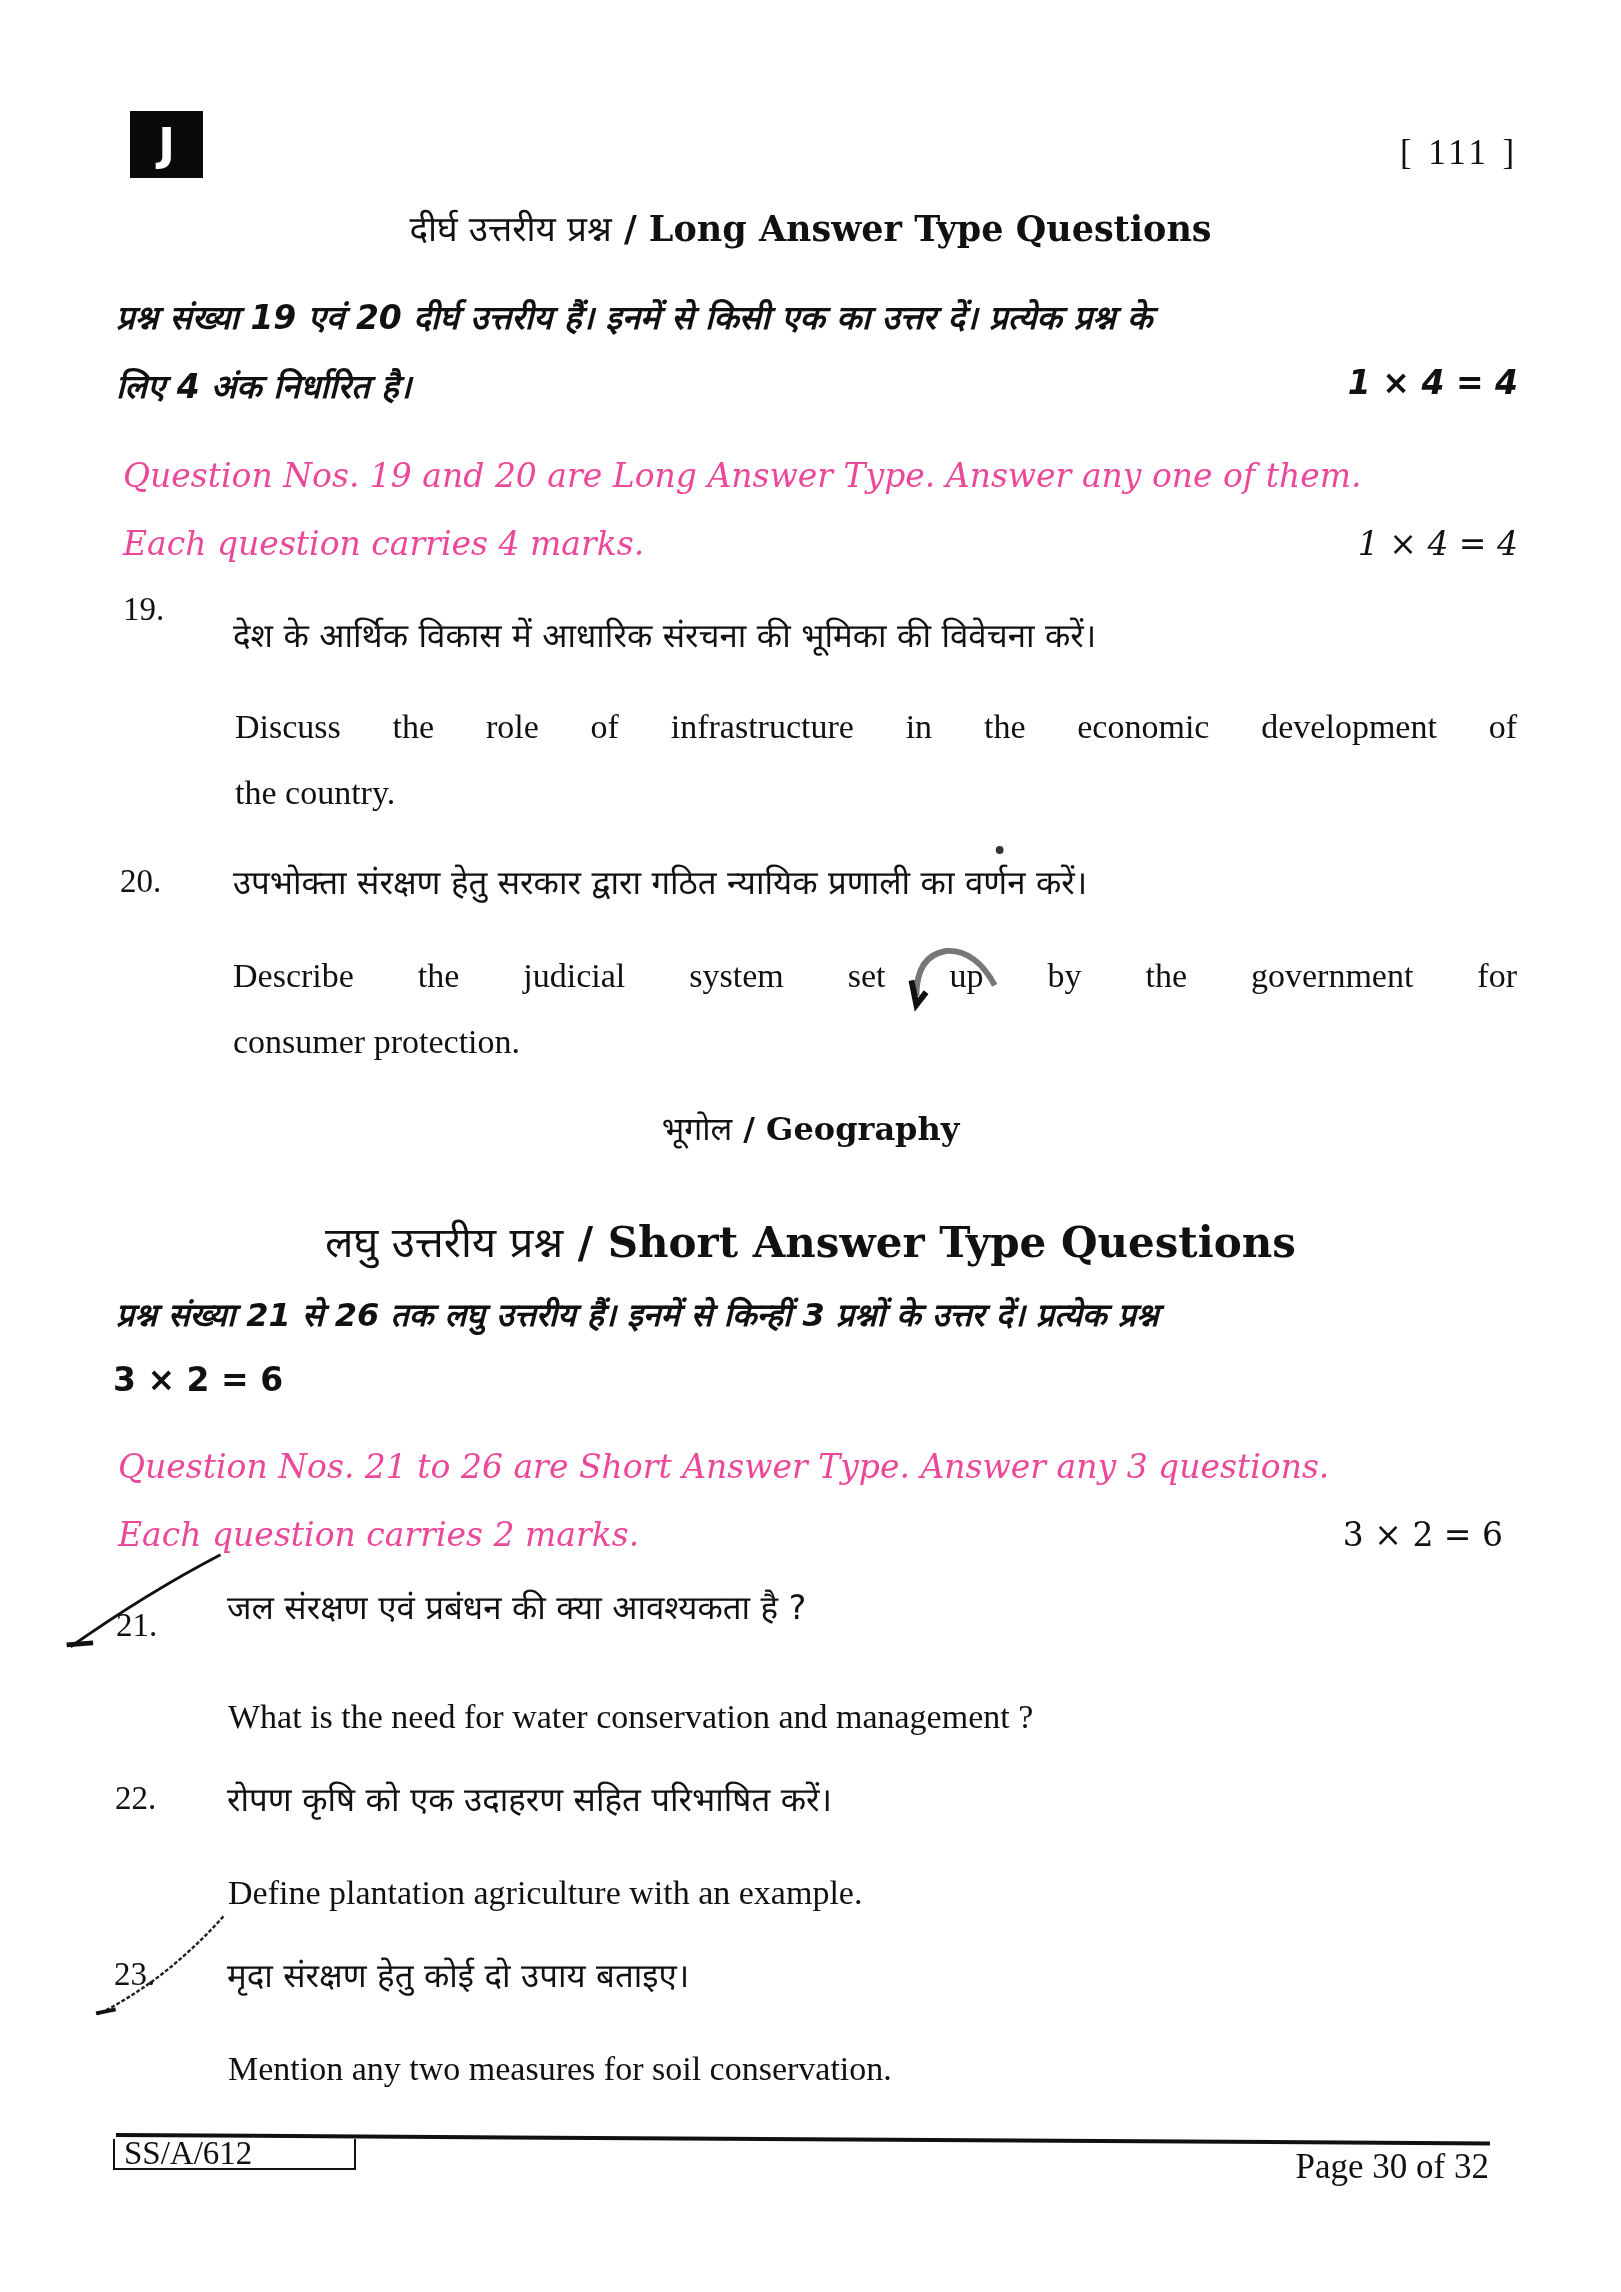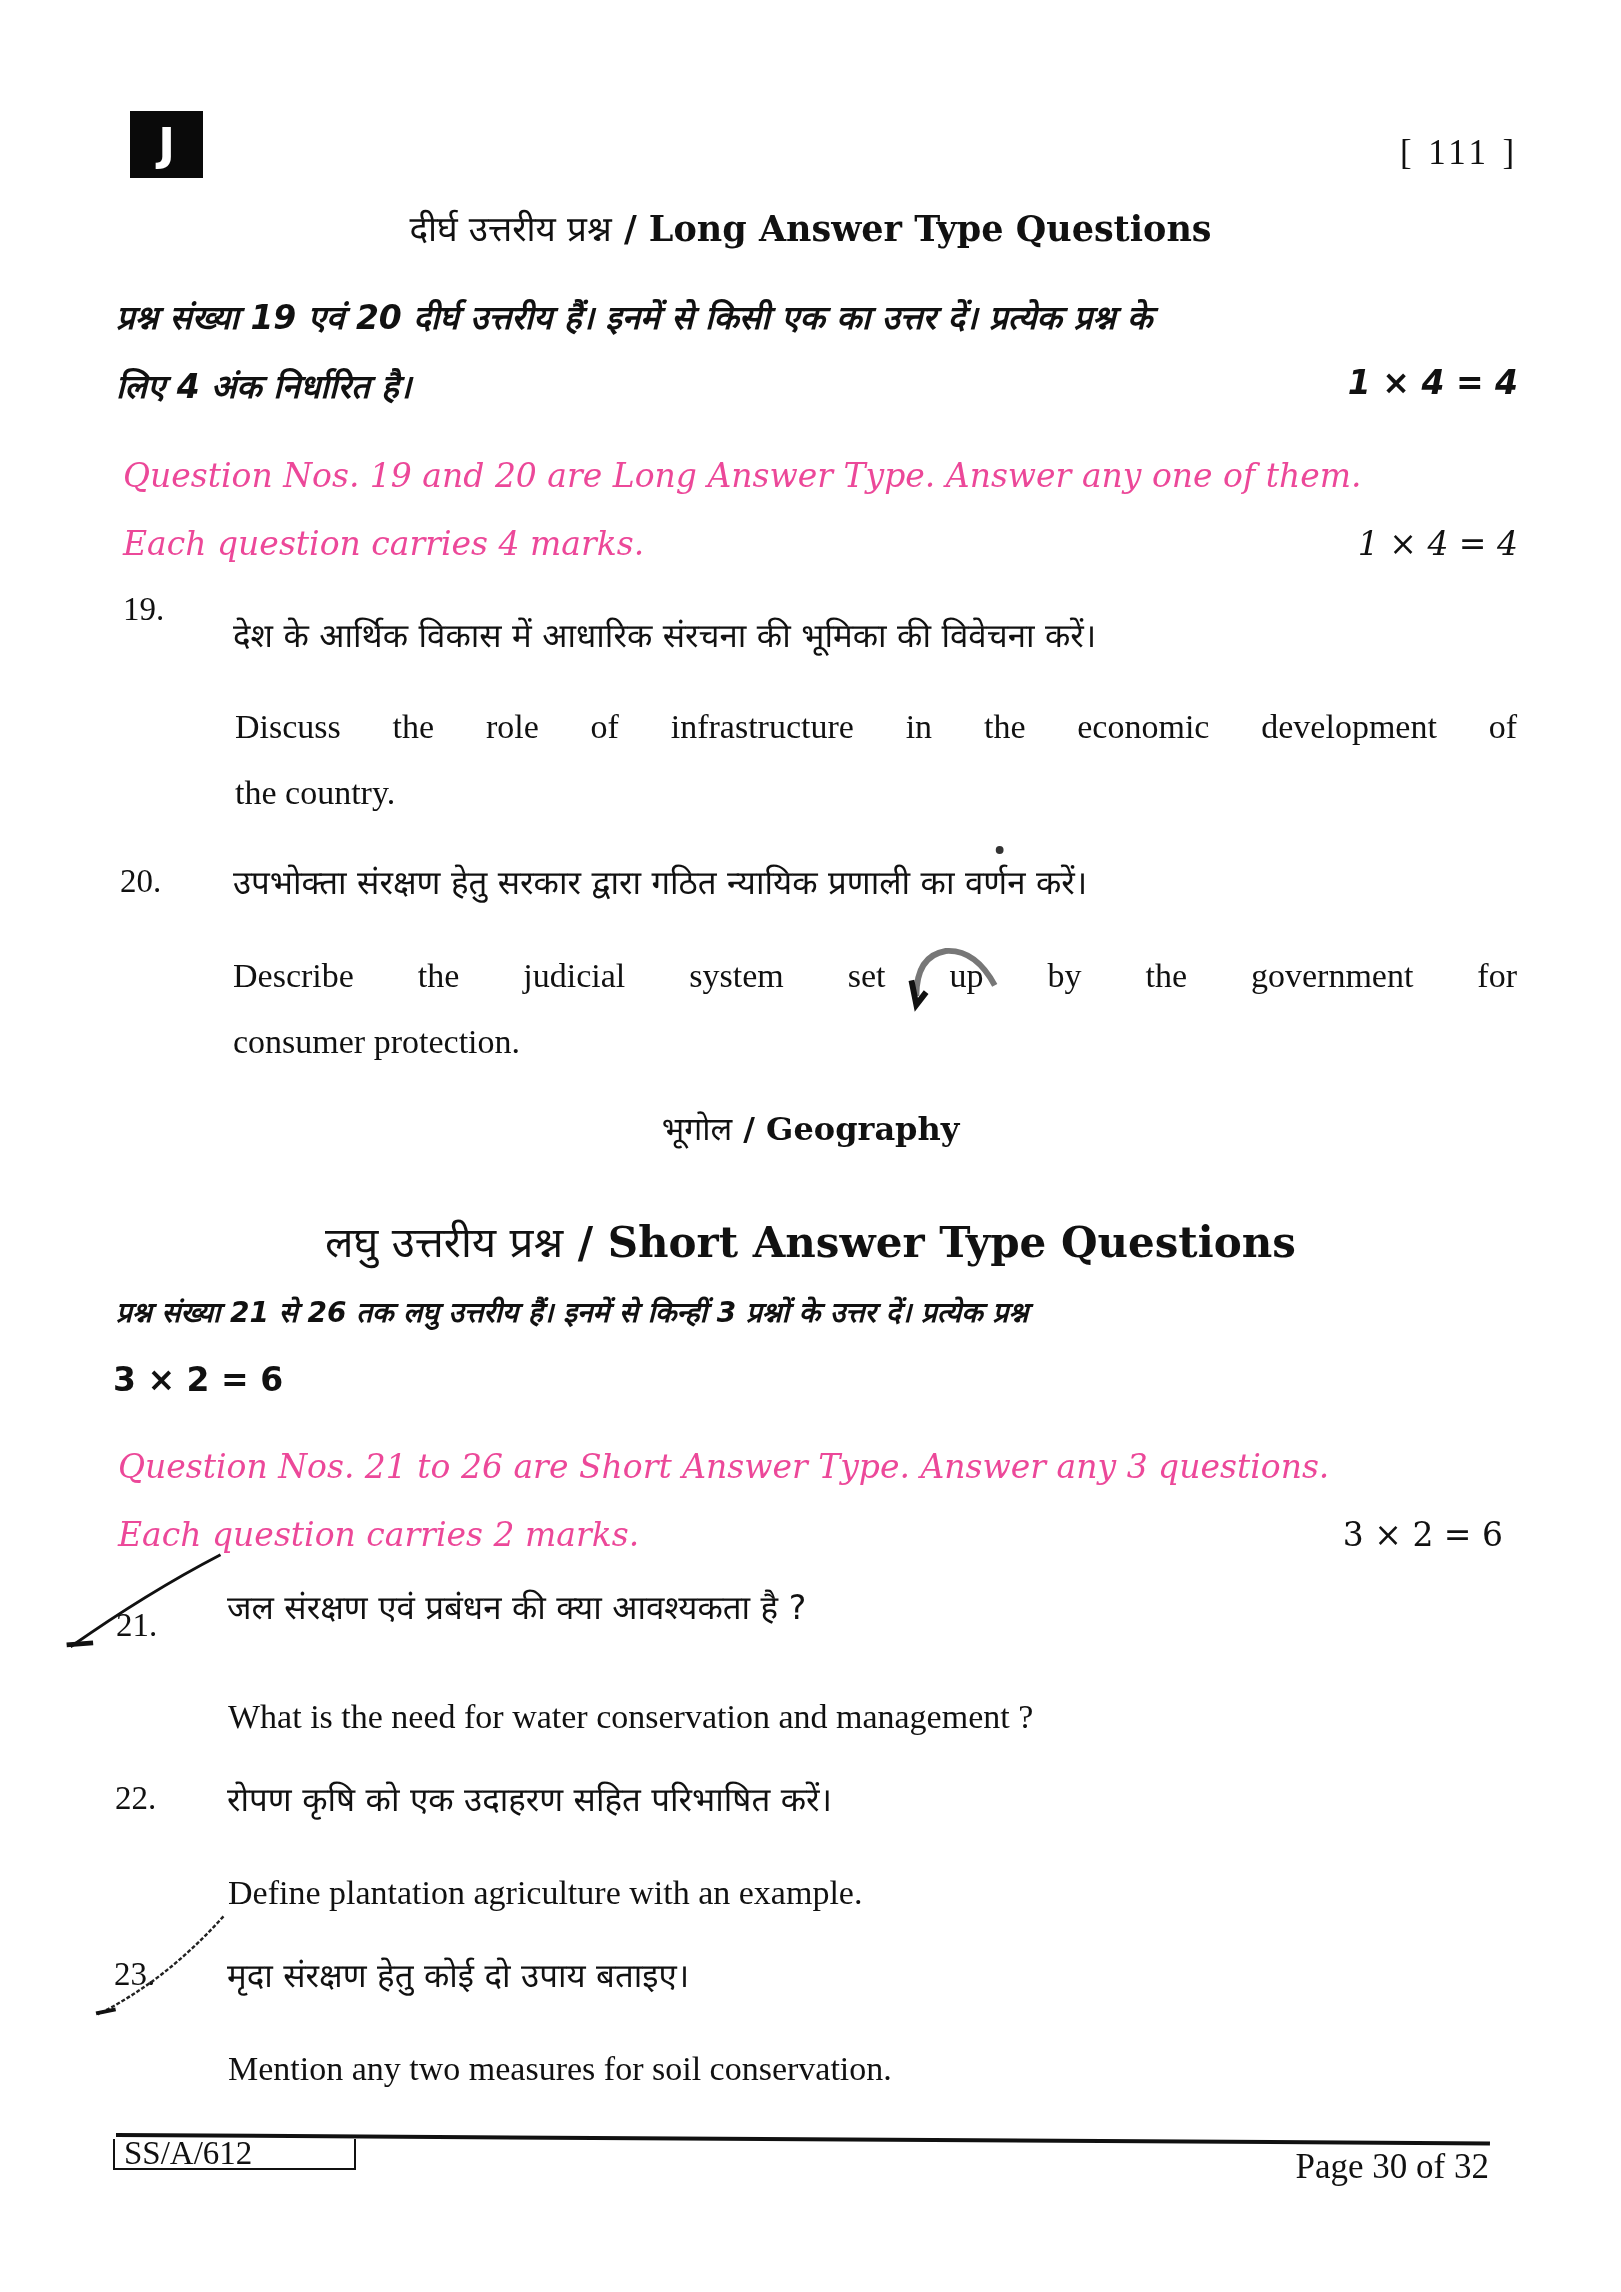--- a/index.html
+++ b/index.html
@@ -74,7 +74,7 @@
   <span class="hi">लघु उत्तरीय प्रश्न</span><span> / </span><span>Short Answer Type Questions</span>
 </div>
 
-<div class="abs instr-hi" style="top:1292px; font-size:28px;">प्रश्न संख्या 21 से 26 तक लघु उत्तरीय हैं। इनमें से किन्हीं 3 प्रश्नों के उत्तर दें। प्रत्येक प्रश्न</div>
+<div class="abs instr-hi" style="top:1292px; font-size:32px;">प्रश्न संख्या 21 से 26 तक लघु उत्तरीय हैं। इनमें से किन्हीं 3 प्रश्नों के उत्तर दें। प्रत्येक प्रश्न</div>
 <div class="abs" style="left:113px; top:1360px; width:1390px;">
   <div class="justify">
     <span class="marks bold" style="font-style:normal;">3 × 2 = 6</span>

